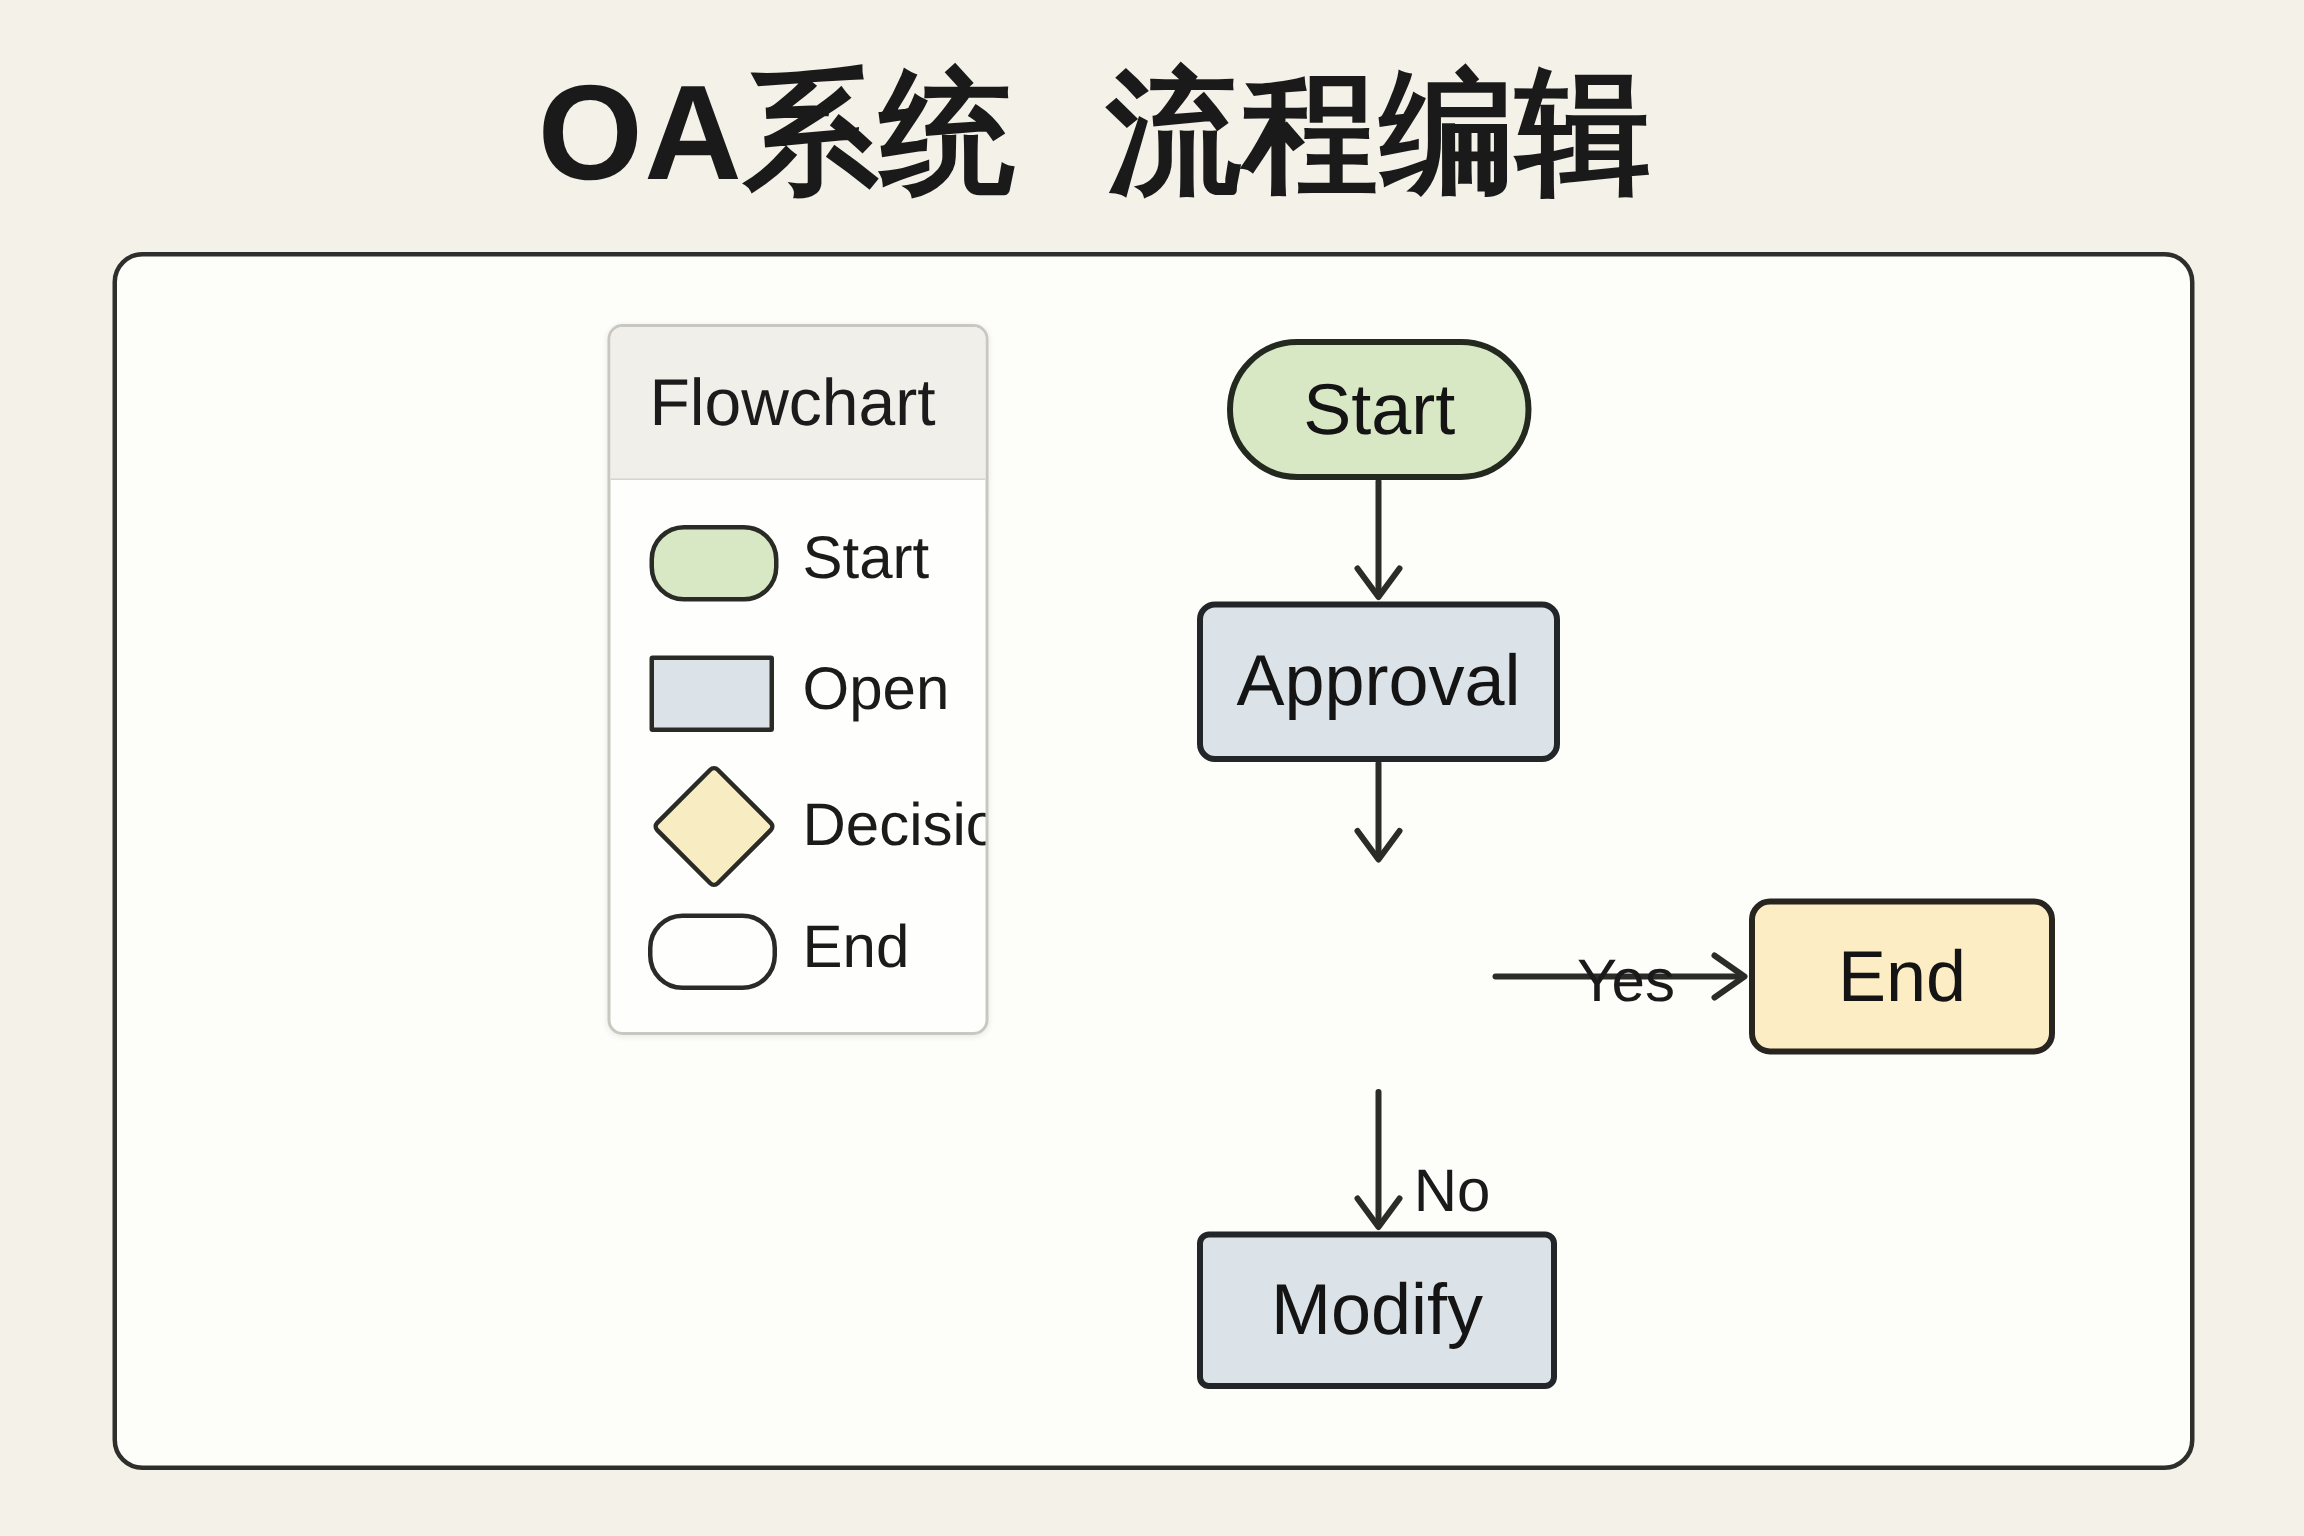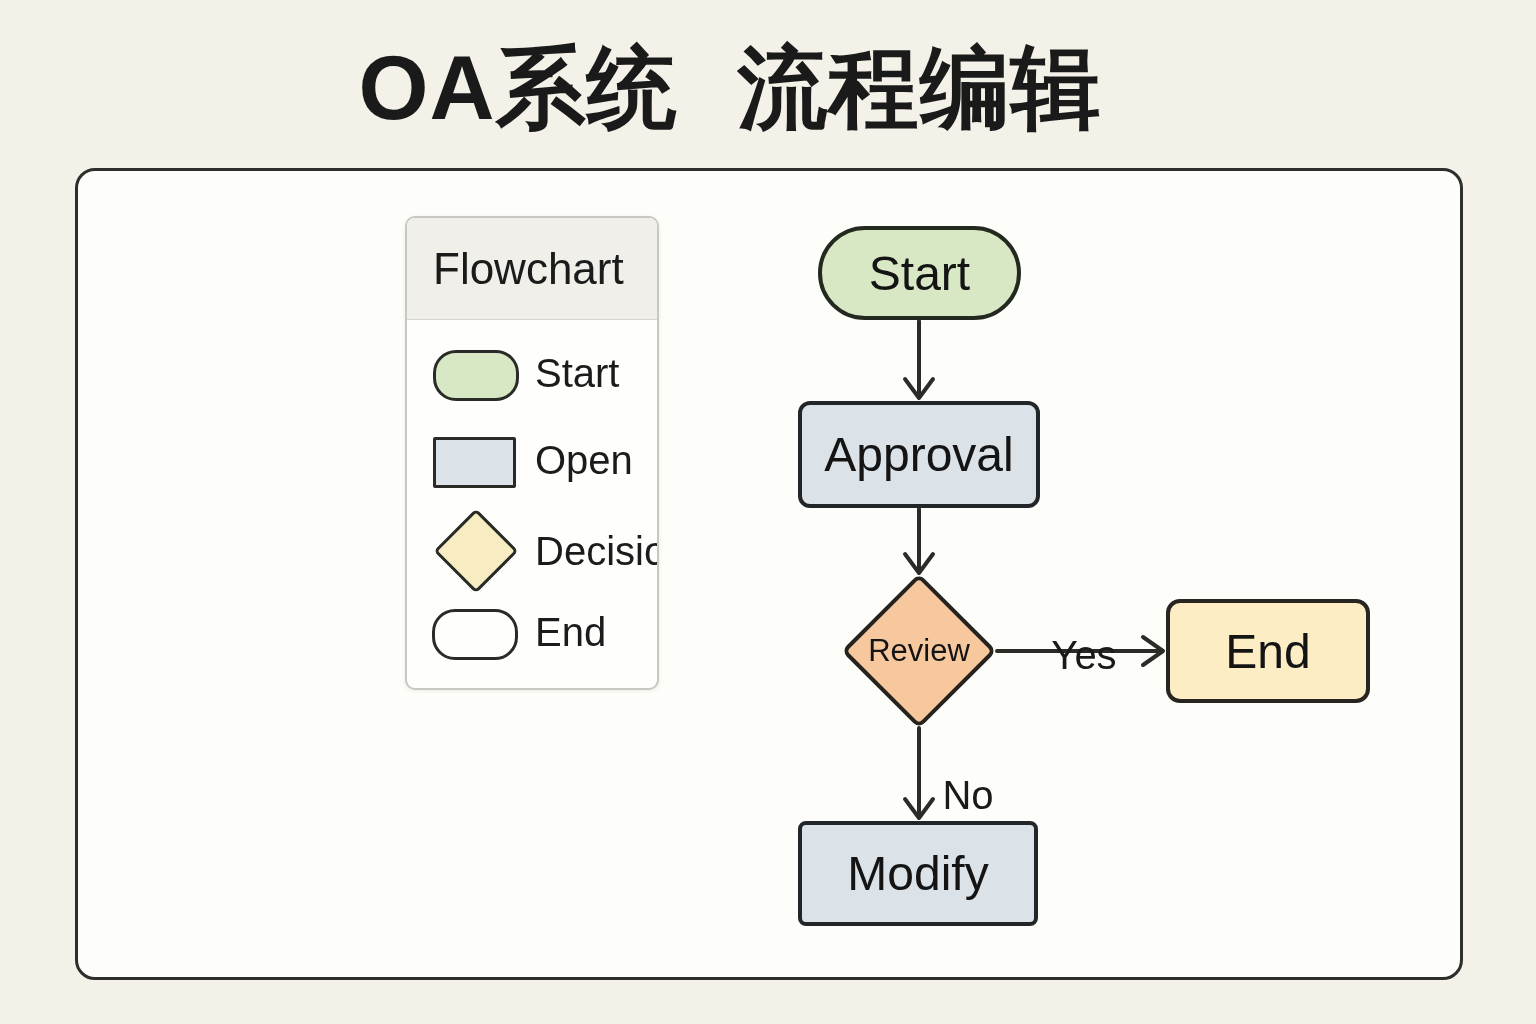--- a/index.html
+++ b/index.html
@@ -249,10 +249,6 @@
       <span>Approval</span>
     </div>
 
-    <div class="diamond-wrap">
-      <div class="diamond-shape"></div>
-      <div class="diamond-label">Review</div>
-    </div>
 
     <div class="node node-end">
       <span>End</span>

